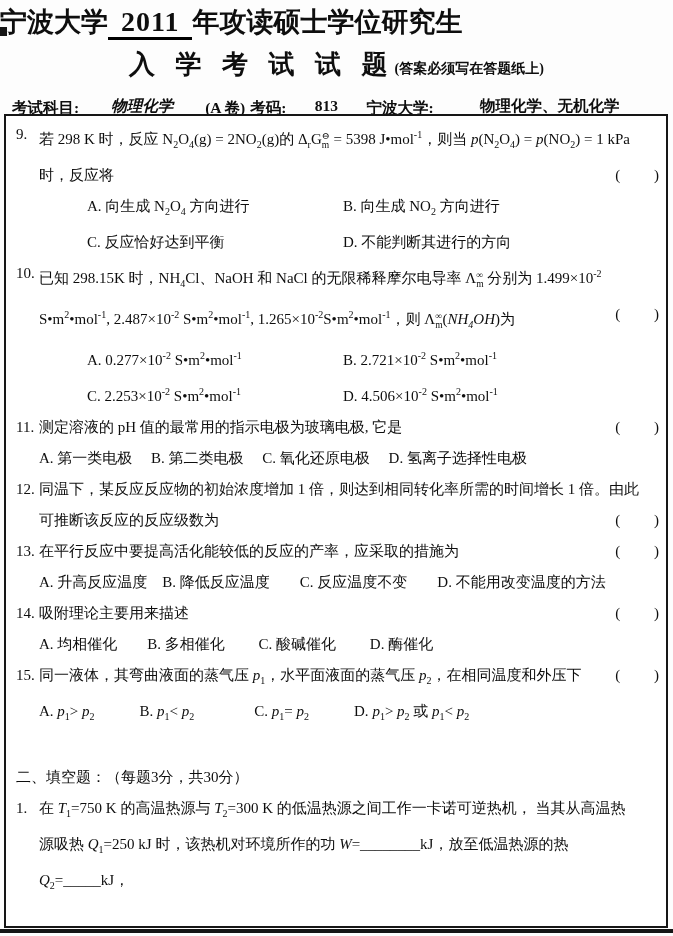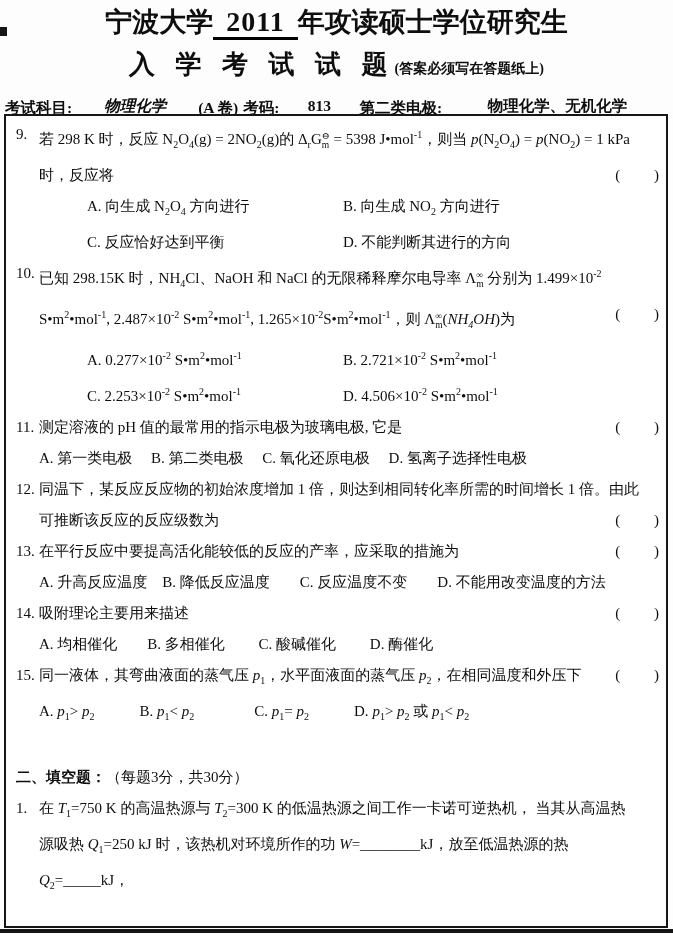--- a/index.html
+++ b/index.html
@@ -13,7 +13,7 @@
     overflow:hidden;
   }
   .artifact { position:absolute; left:0; top:27px; width:7px; height:9px; background:#161616; }
-  .title1 { text-align:center; margin-top:5px; font-size:27px; font-weight:bold; line-height:34px; white-space:nowrap; }
+  .title1 { margin-top:5px; font-size:27px; font-weight:bold; line-height:34px; white-space:nowrap; }
   .title1 .year { display:inline-block; font-size:28px; padding:0 13px; border-bottom:3px solid #000; line-height:31px; letter-spacing:1px; }
   .title2 { text-align:center; margin-top:8px; font-size:26px; font-weight:bold; line-height:34px; white-space:nowrap; }
   .title2 .t2main { letter-spacing:7px; }

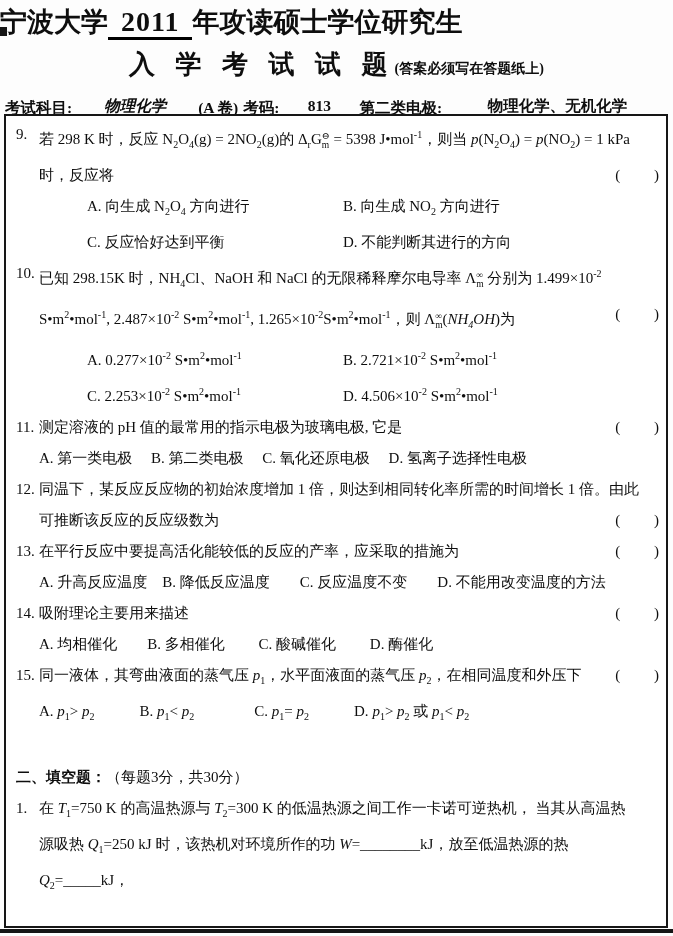--- a/index.html
+++ b/index.html
@@ -18,7 +18,7 @@
   .title2 { text-align:center; margin-top:8px; font-size:26px; font-weight:bold; line-height:34px; white-space:nowrap; }
   .title2 .t2main { letter-spacing:7px; }
   .title2 .t2note { font-size:14px; letter-spacing:0; }
-  .meta { display:flex; align-items:flex-end; font-weight:bold; font-size:15.5px; margin-top:9px; padding:0 5px; line-height:22px; white-space:nowrap; }
+  .meta { display:flex; align-items:flex-end; font-weight:bold; font-size:15.5px; margin-top:9px; padding:0 12px; line-height:22px; white-space:nowrap; }
   .meta > * + * { margin-left:5px; }
   .mval { border-bottom:2px solid #000; text-align:center; }
   .w1 { width:116px;font-style:italic; }

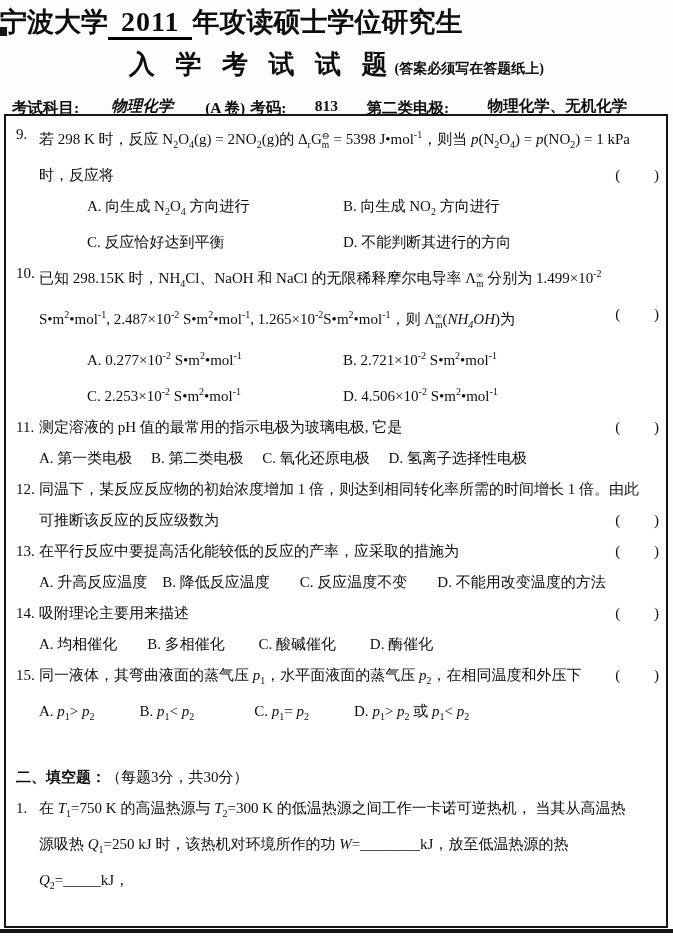--- a/index.html
+++ b/index.html
@@ -56,7 +56,7 @@
     <span class="mlabel">(A 卷)</span>
     <span class="mlabel">考码:</span>
     <span class="mval w2">813</span>
-    <span class="mlabel">第二类电极:</span>
+    <span class="mlabel">宁波大学:</span>
     <span class="mval w3">物理化学、无机化学</span>
   </div>
 

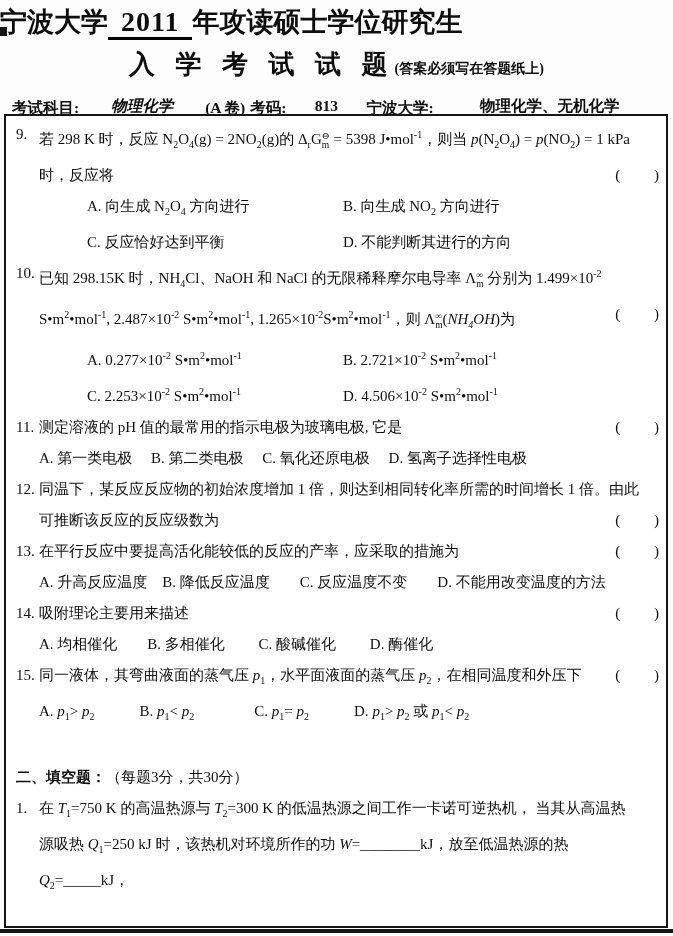--- a/index.html
+++ b/index.html
@@ -36,7 +36,7 @@
   sup { font-size:10px; }
   .ss { display:inline-block; font-size:9.5px; line-height:9px; vertical-align:-4px; text-align:left; }
   .s2head { margin-top:30px; line-height:31px; padding-left:5px; }
-  .s2bold { font-weight:bold;margin-top:24px; }
+  .s2bold { font-weight:normal;margin-top:24px; }
   .bottom-strip { position:absolute; left:0; top:929px; width:673px; height:4px; background:#151515; }
 </style>
 </head>

